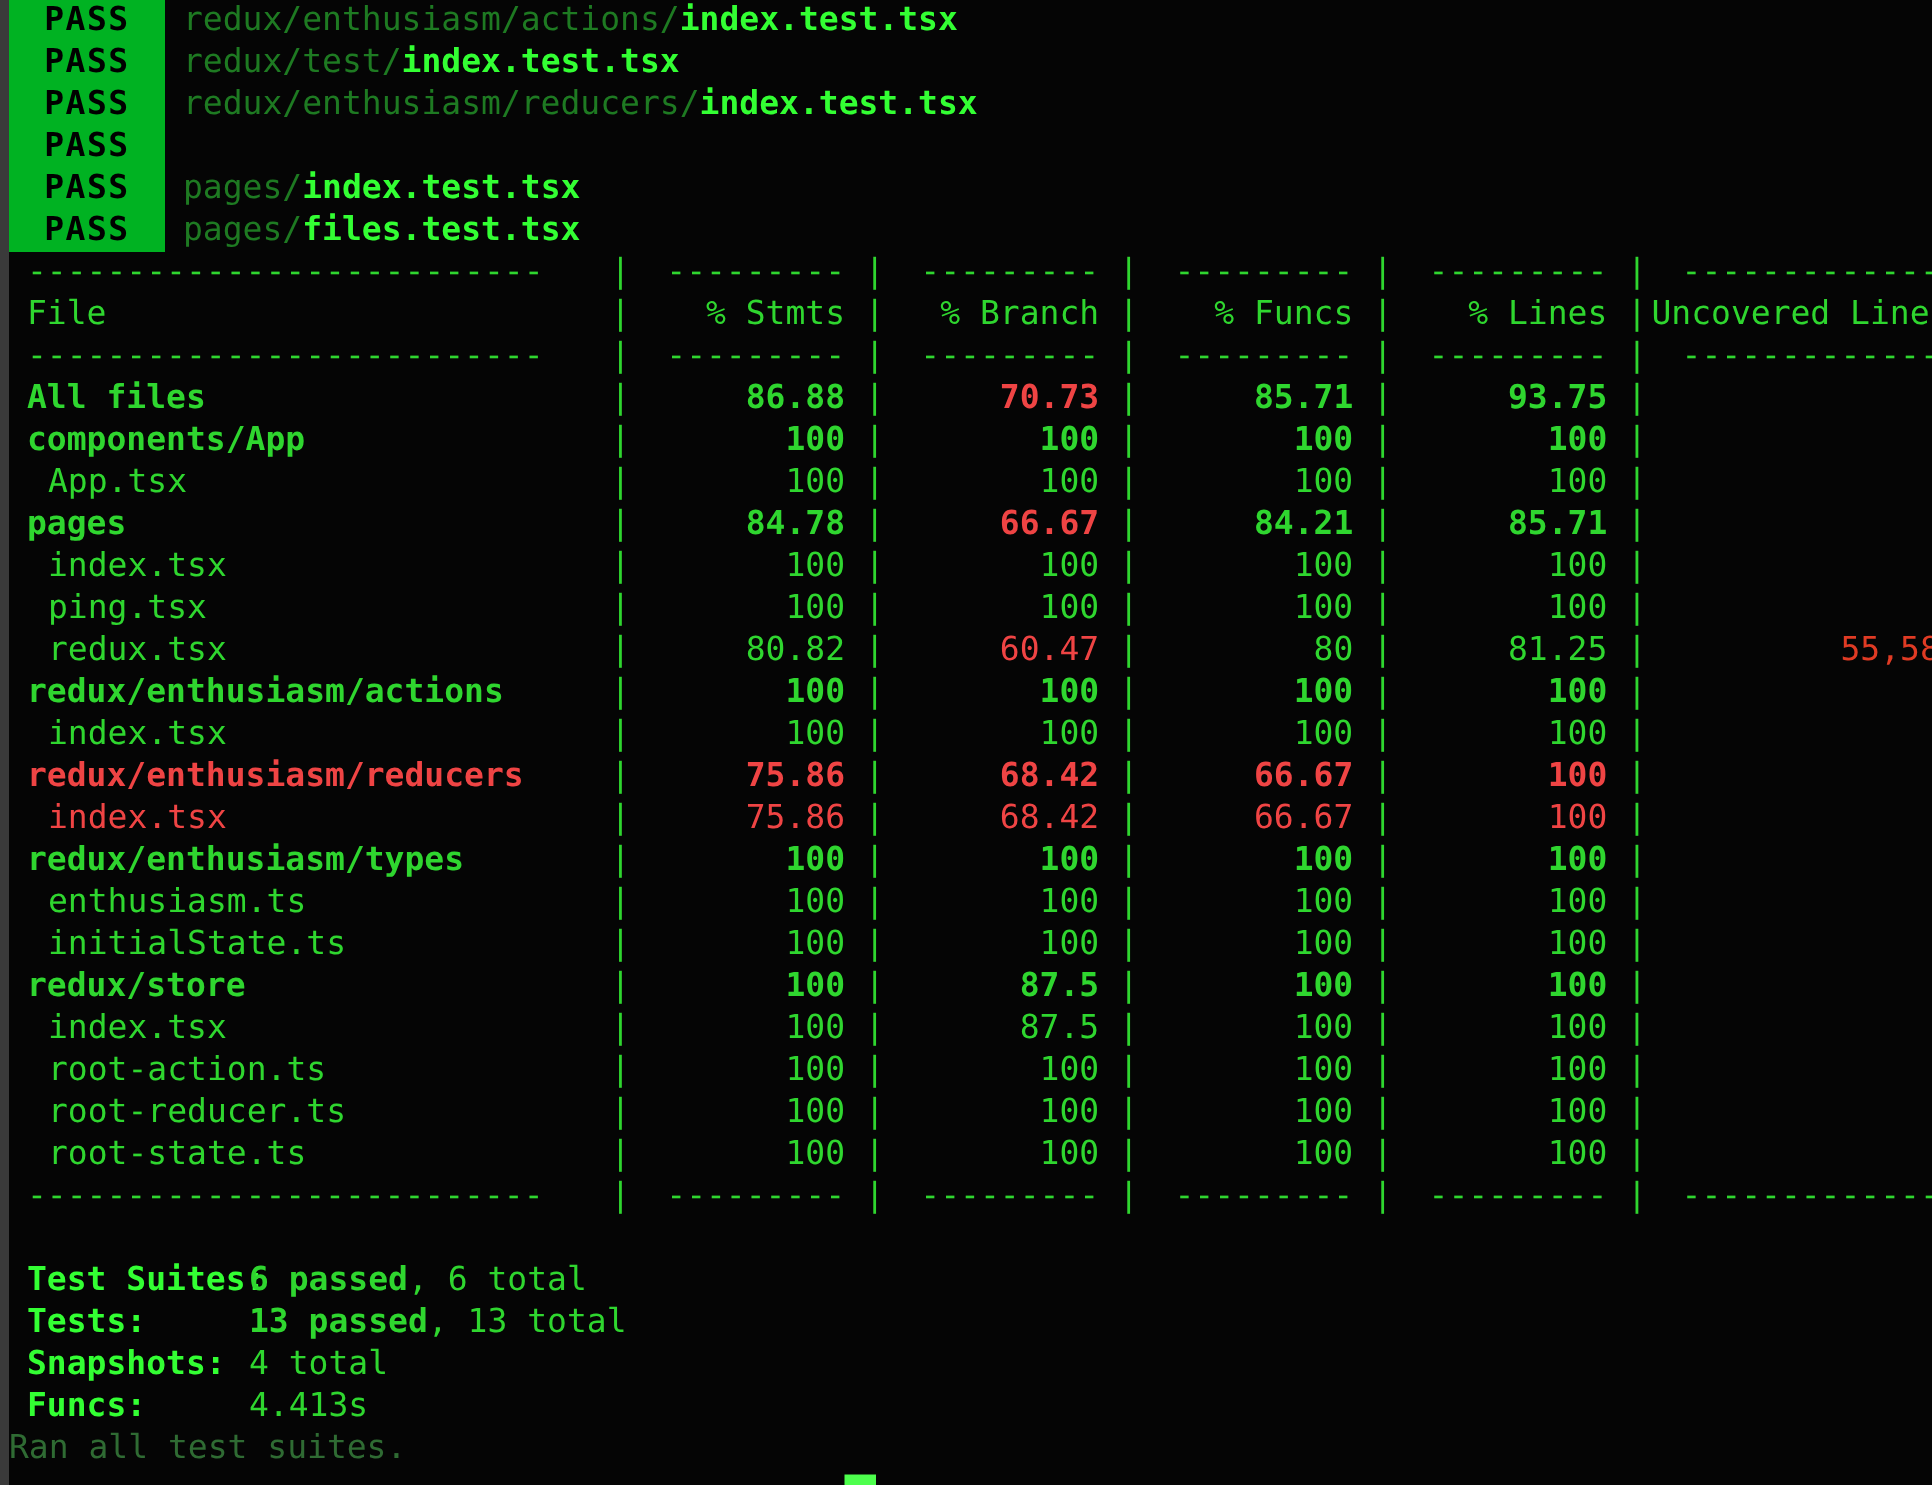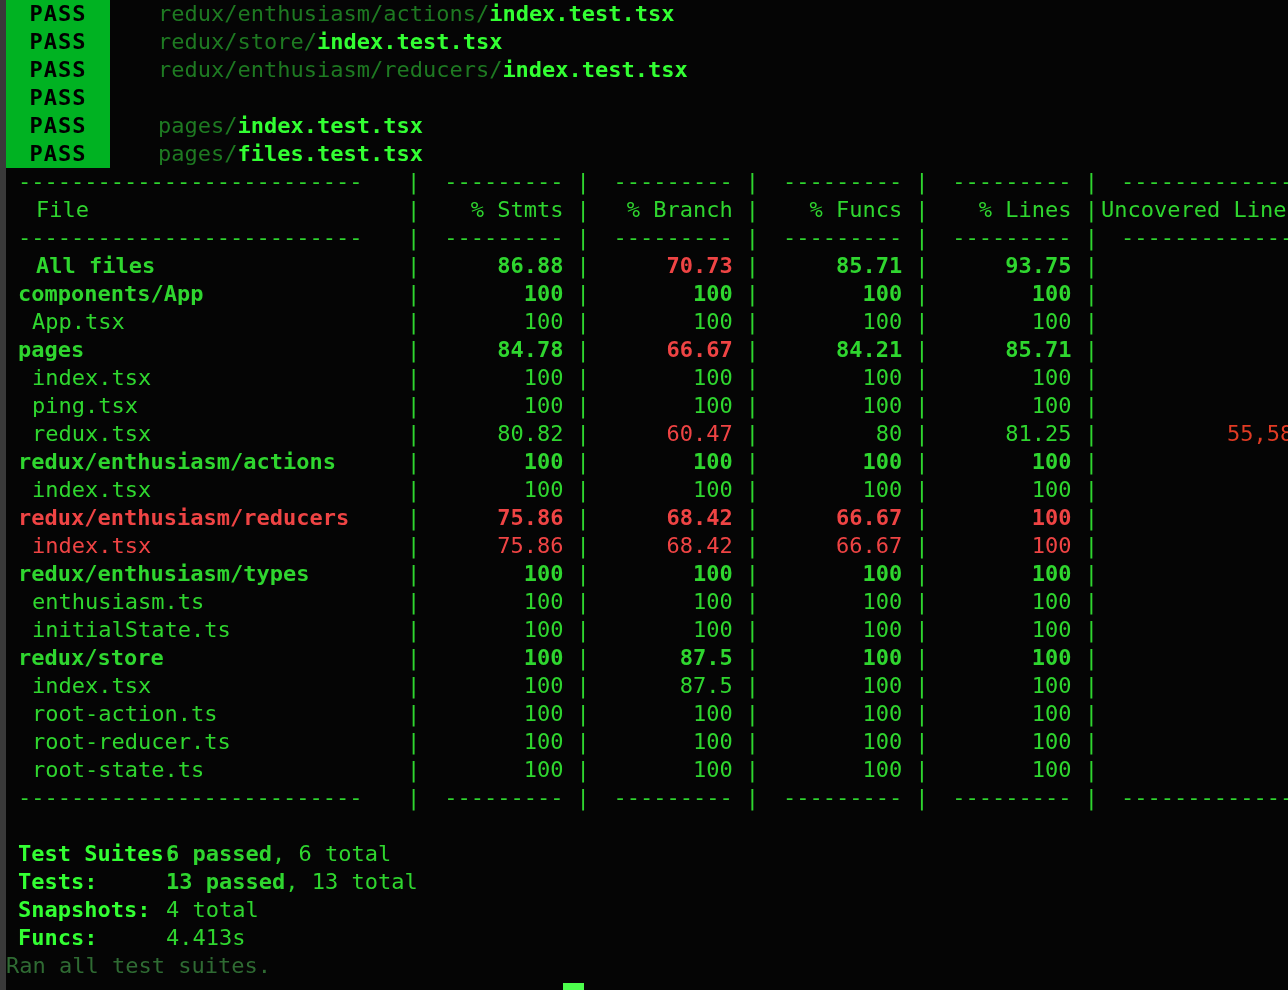--- a/index.html
+++ b/index.html
@@ -56,7 +56,6 @@
     white-space: pre;
     display: flex;
     align-items: center;
-    gap: 36px;
   }
   .pass-badge {
     display: inline-block;

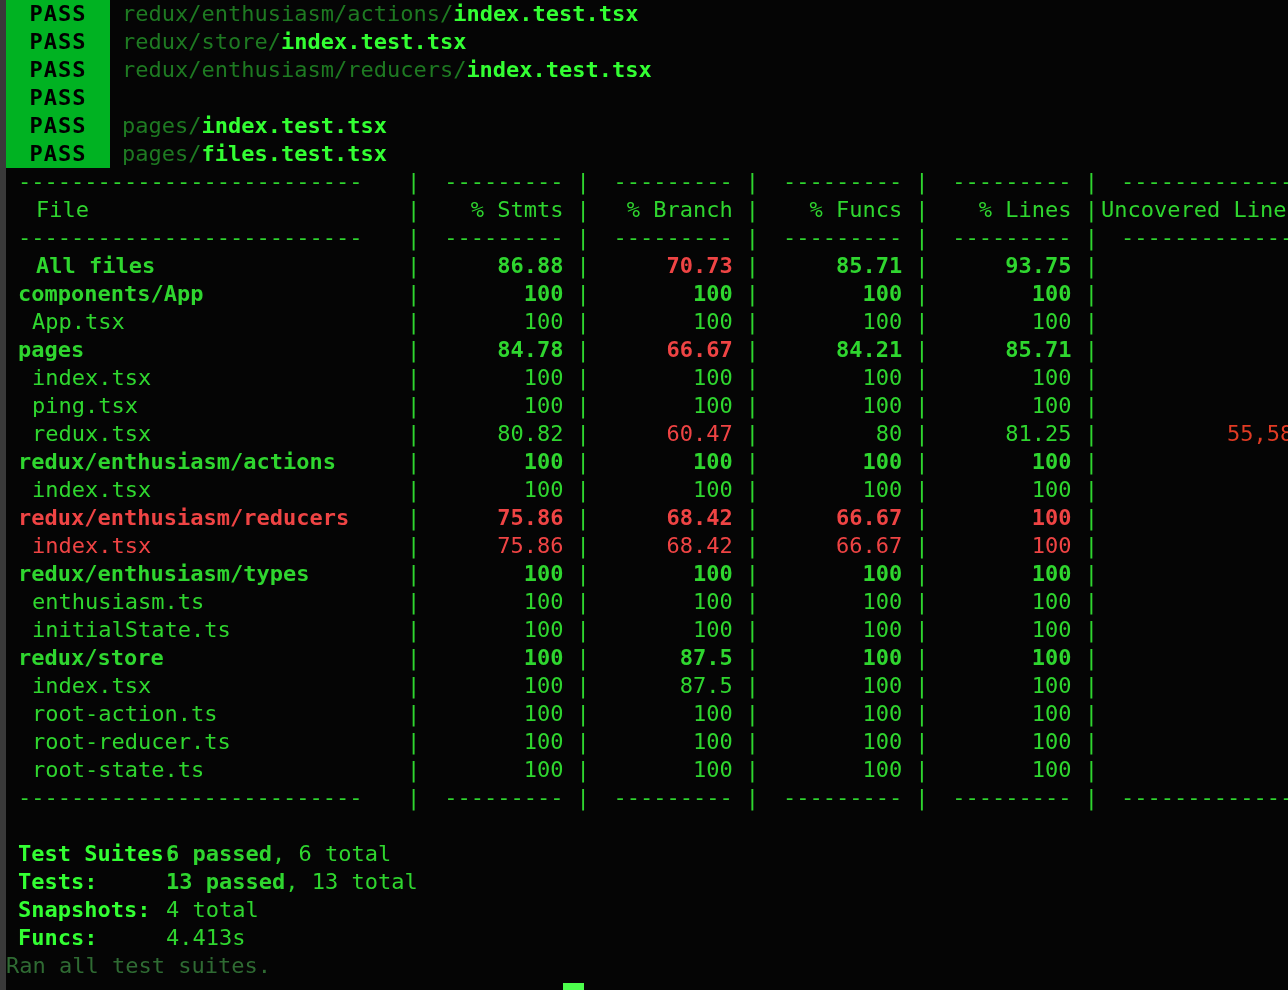--- a/index.html
+++ b/index.html
@@ -135,7 +135,7 @@
 
     <div id="suite-list">
         <div class="suite-row"><span class="pass-badge">PASS</span><span class="suite-path"><span class="c-dim">redux/enthusiasm/actions/</span><span class="c-bright">index.test.tsx</span></span></div>
-        <div class="suite-row"><span class="pass-badge">PASS</span><span class="suite-path"><span class="c-dim">redux/store/</span><span class="c-bright">index.test.tsx</span></span></div>
+        <div class="suite-row"><span class="pass-badge">PASS</span><span class="suite-path"><span class="c-dim">redux/test/</span><span class="c-bright">index.test.tsx</span></span></div>
         <div class="suite-row"><span class="pass-badge">PASS</span><span class="suite-path"><span class="c-dim">redux/enthusiasm/reducers/</span><span class="c-bright">index.test.tsx</span></span></div>
         <div class="suite-row"><span class="pass-badge">PASS</span></div>
         <div class="suite-row"><span class="pass-badge">PASS</span><span class="suite-path"><span class="c-dim">pages/</span><span class="c-bright">index.test.tsx</span></span></div>

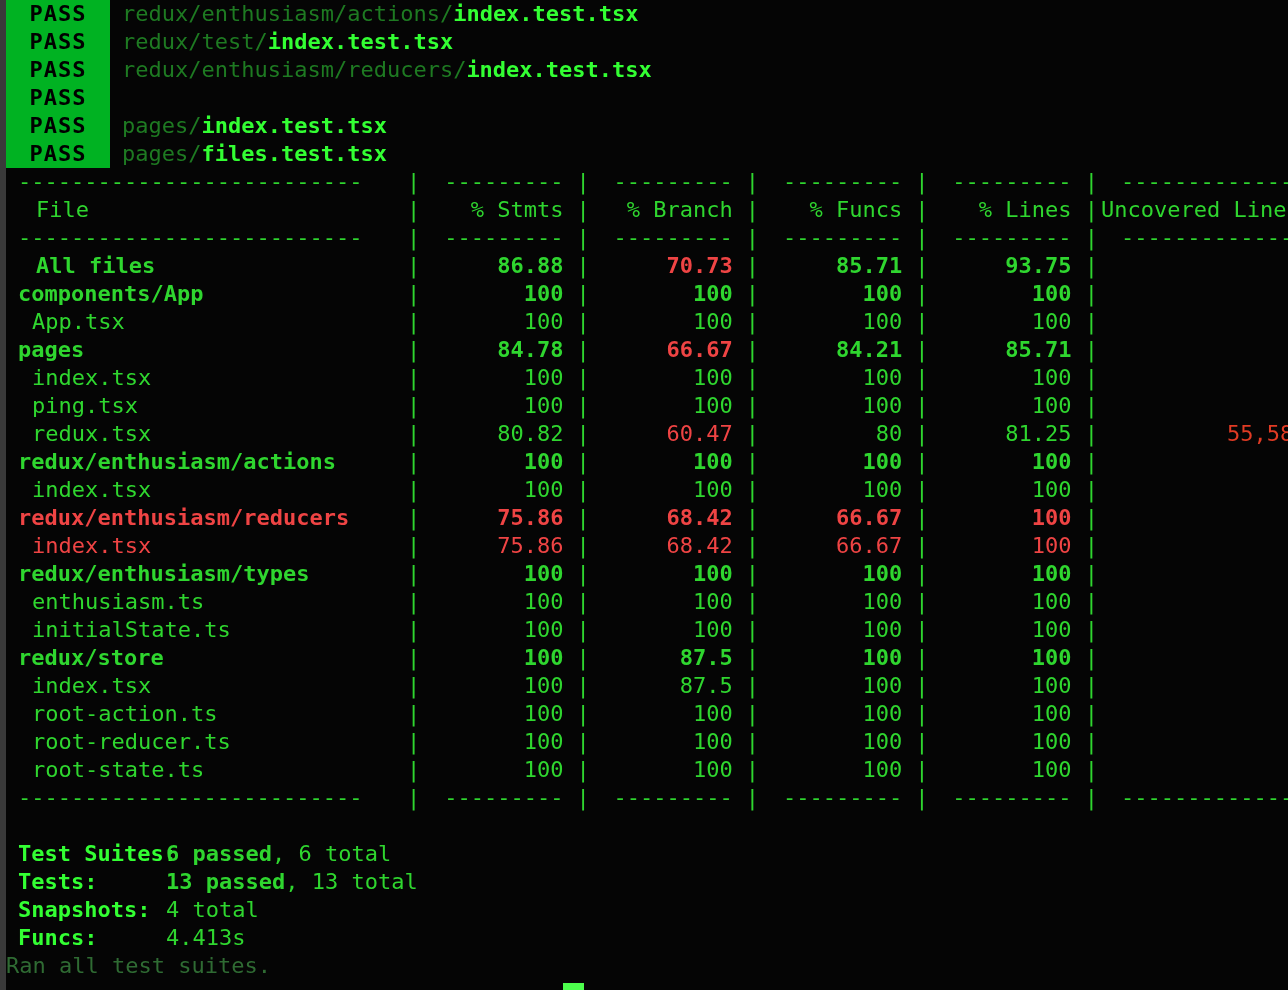--- a/index.html
+++ b/index.html
@@ -87,7 +87,7 @@
   .sep { color: #2fd62f; }
 
   .cell { display: inline-block; white-space: pre; vertical-align: top; }
-  .col-file   { width: 400px; text-align: left;  padding-left: 30px; box-sizing: border-box; }
+  .col-file   { width: 400px; text-align: left;  padding-left: 12px; box-sizing: border-box; }
   .col-num    { width: 154px; text-align: right; padding-right: 12px; box-sizing: border-box; }
   .col-unc    { width: 246px; text-align: right; padding-right: 12px; box-sizing: border-box; }
   .bar        { display: inline-block; width: 15.4px; text-align: center; color: #2fd62f; }

